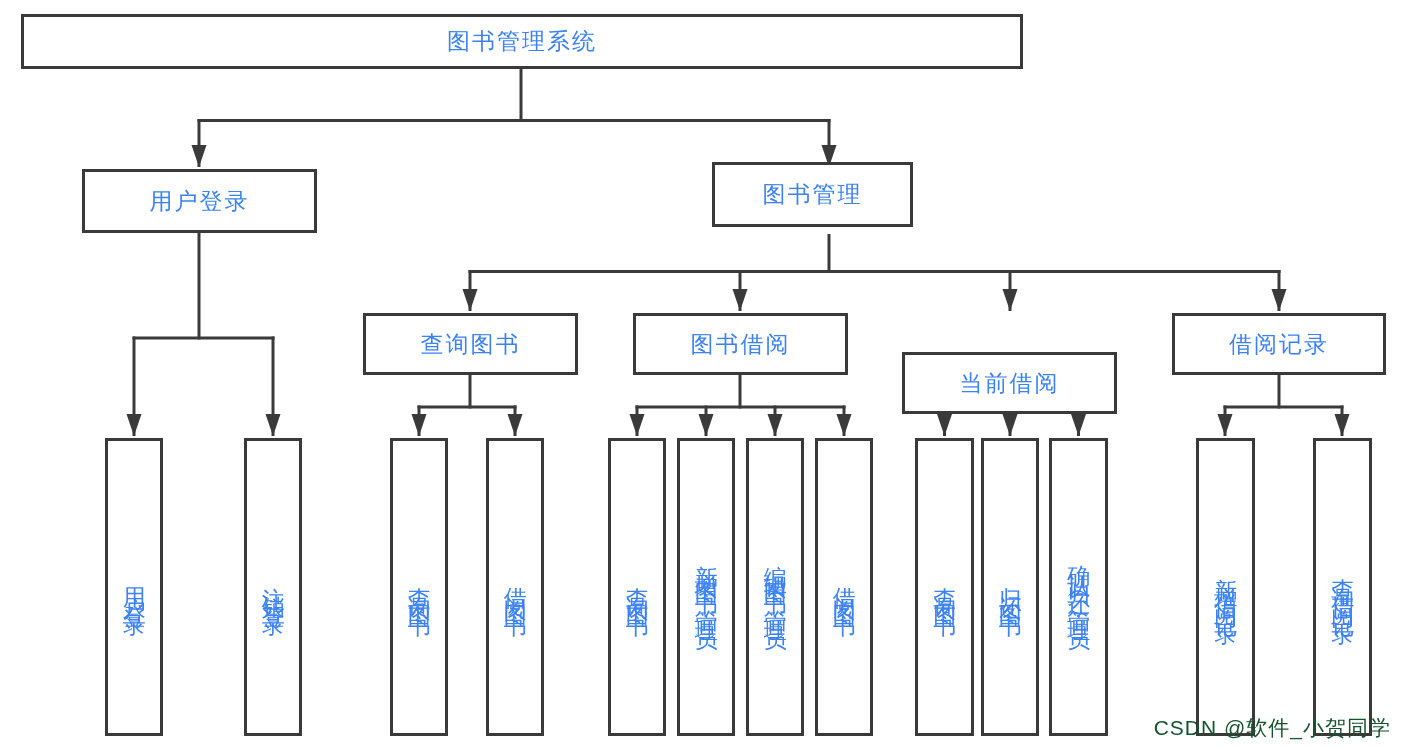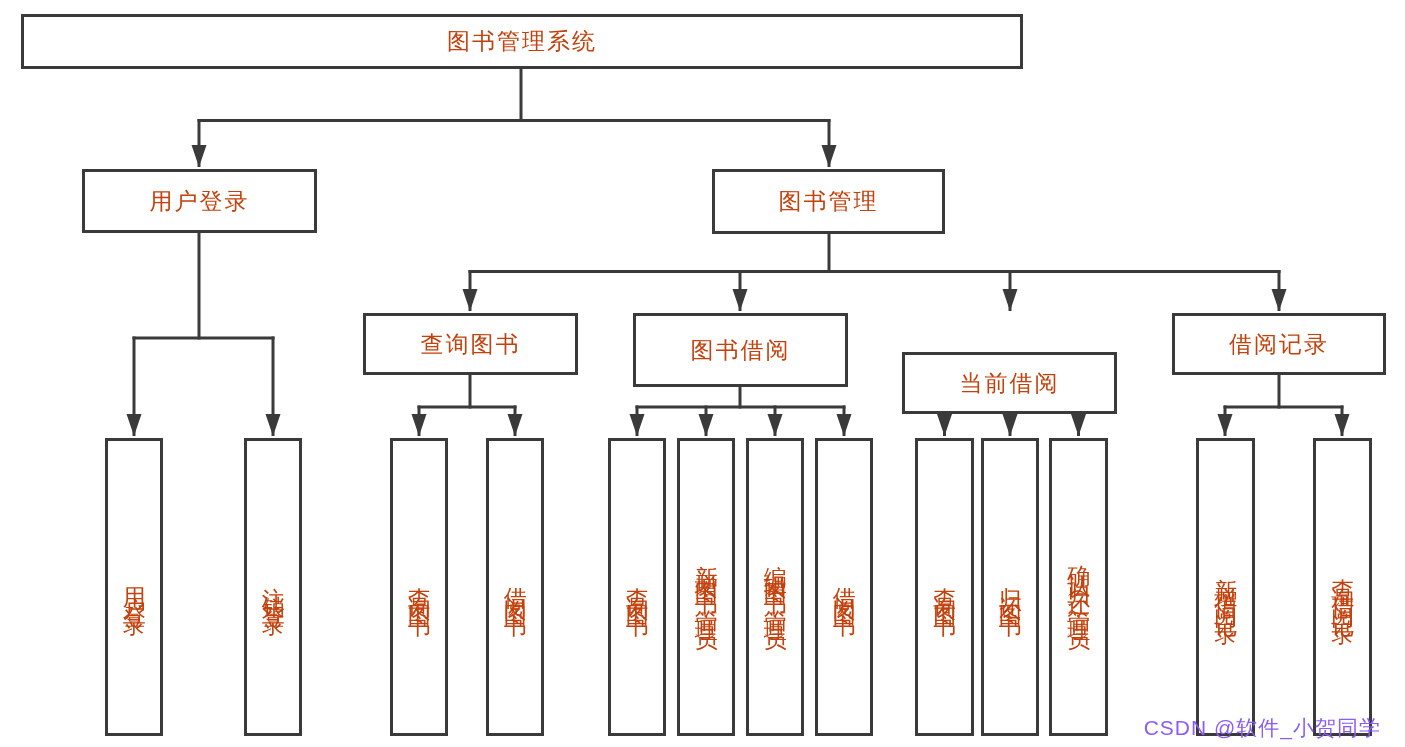--- a/index.html
+++ b/index.html
@@ -22,7 +22,7 @@
     box-sizing: border-box;
     border: 3px solid #3a3a3a;
     background: #ffffff;
-    color: #c2410c;
+    color: #3b82f6;
     display: flex;
     align-items: center;
     justify-content: center;

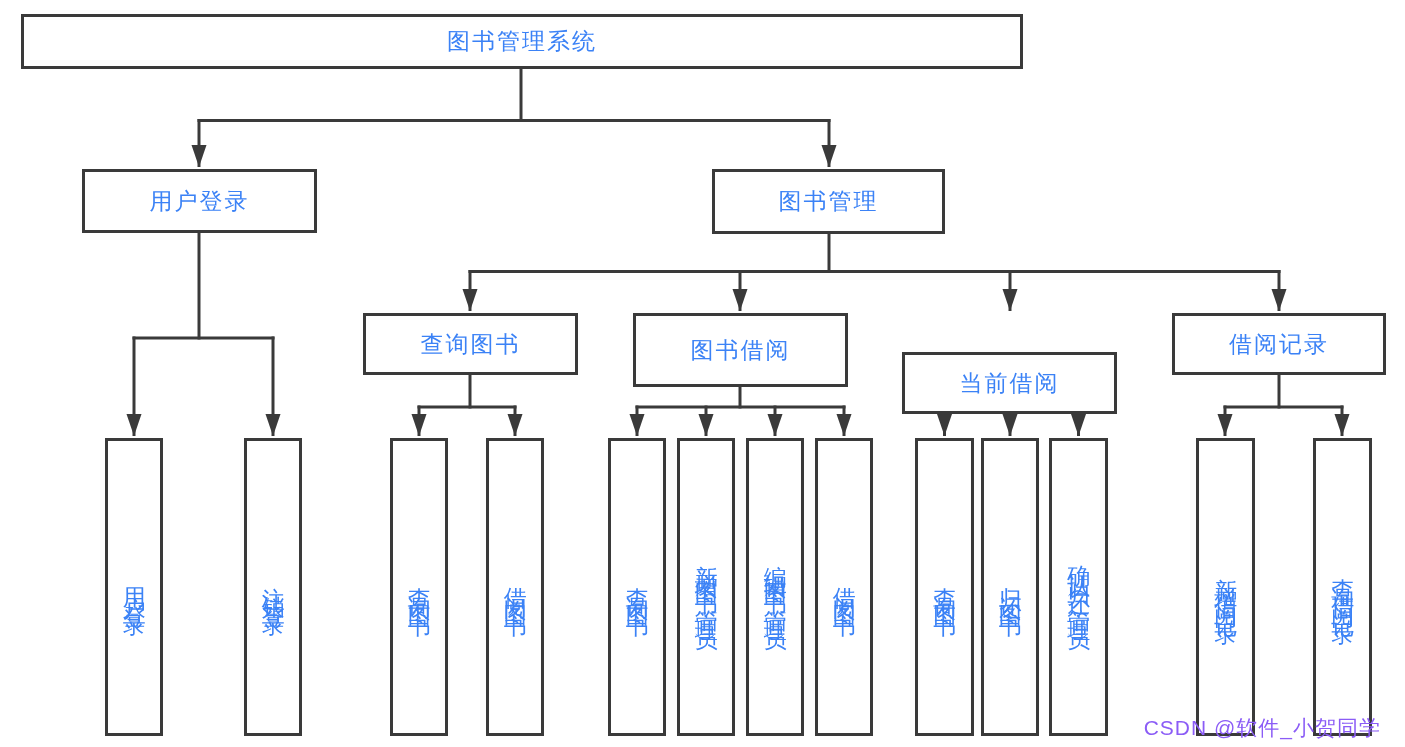--- a/index.html
+++ b/index.html
@@ -120,7 +120,7 @@
   <div class="box hbox" style="left:21px; top:14px; width:1002px; height:55px;">图书管理系统</div>
 
   <div class="box hbox" style="left:82px; top:169px; width:235px; height:64px;">用户登录</div>
-  <div class="box hbox" style="left:712px; top:169px; width:233px; height:65px;">图书管理</div>
+  <div class="box hbox" style="left:712px; top:162px; width:201px; height:65px;">图书管理</div>
 
   <div class="box hbox" style="left:363px; top:313px; width:215px; height:62px;">查询图书</div>
   <div class="box hbox" style="left:633px; top:313px; width:215px; height:74px;">图书借阅</div>

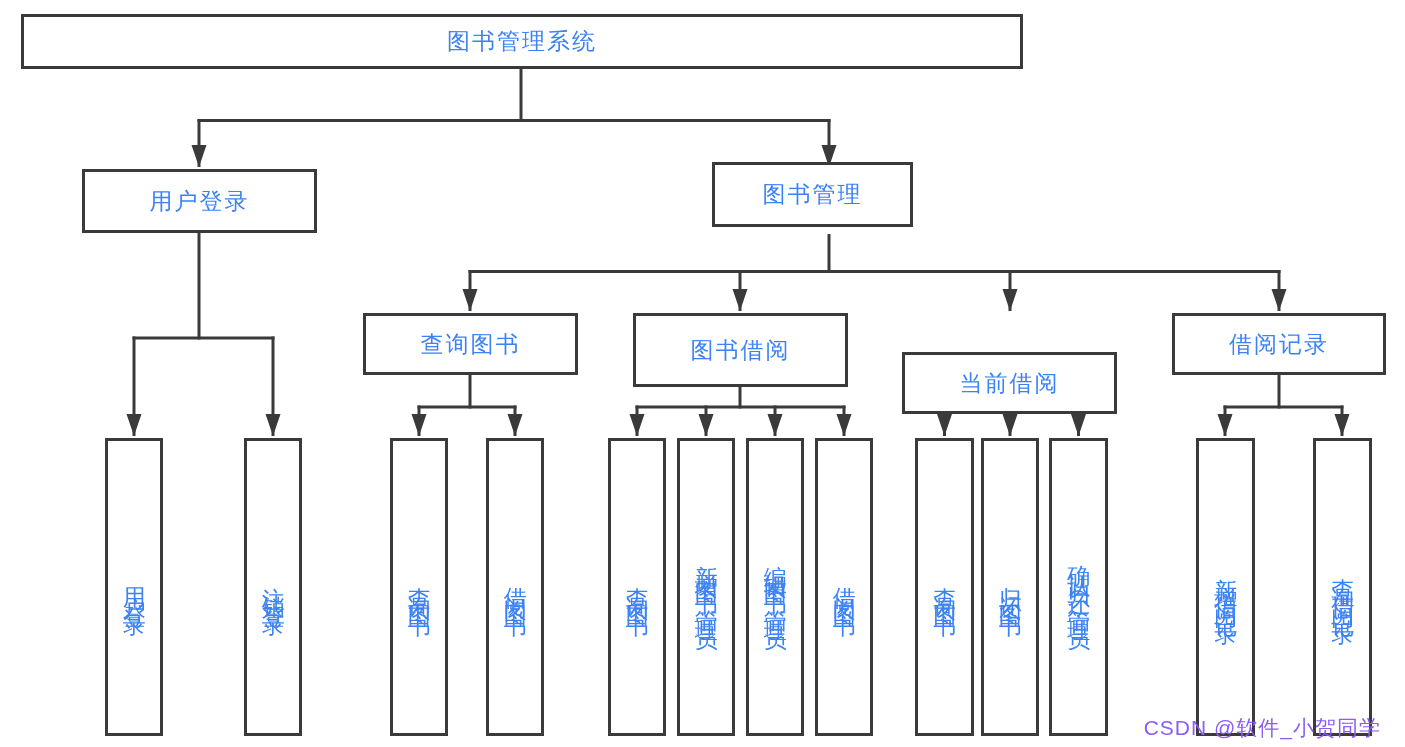--- a/index.html
+++ b/index.html
@@ -123,7 +123,7 @@
   <div class="box hbox" style="left:712px; top:162px; width:201px; height:65px;">图书管理</div>
 
   <div class="box hbox" style="left:363px; top:313px; width:215px; height:62px;">查询图书</div>
-  <div class="box hbox" style="left:633px; top:313px; width:215px; height:74px;">图书借阅</div>
+  <div class="box hbox" style="left:633px; top:313px; width:215px; height:62px;">图书借阅</div>
   <div class="box hbox" style="left:902px; top:313px; width:215px; height:62px;margin-top:39px;">当前借阅</div>
   <div class="box hbox" style="left:1172px; top:313px; width:214px; height:62px;">借阅记录</div>
 

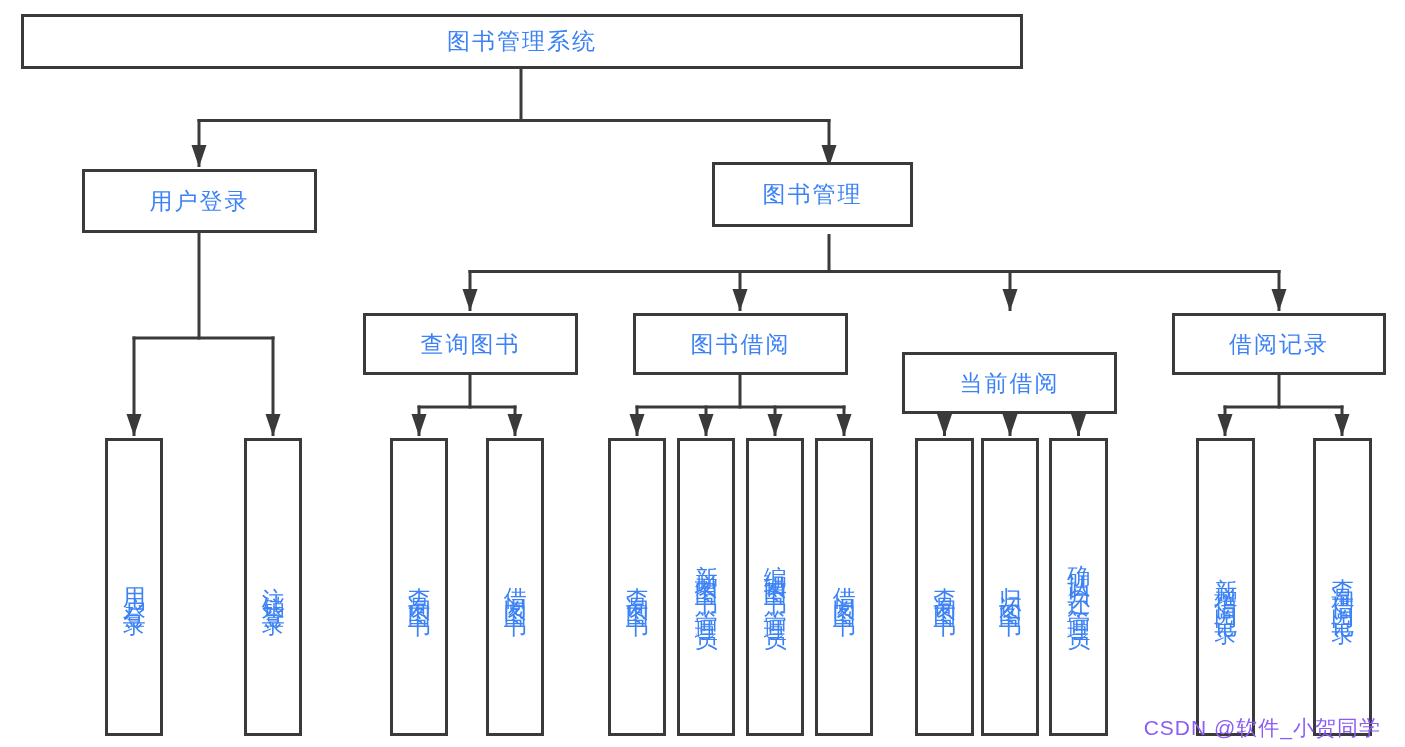--- a/index.html
+++ b/index.html
@@ -39,11 +39,11 @@
   }
   .watermark {
     position: absolute;
-    right: 24px;
+    right: 14px;
     bottom: 5px;
     font-size: 21px;
     letter-spacing: 1px;
-    color: #8b5cf6;
+    color: #14532d;
     z-index: 5;
     white-space: nowrap;
   }

